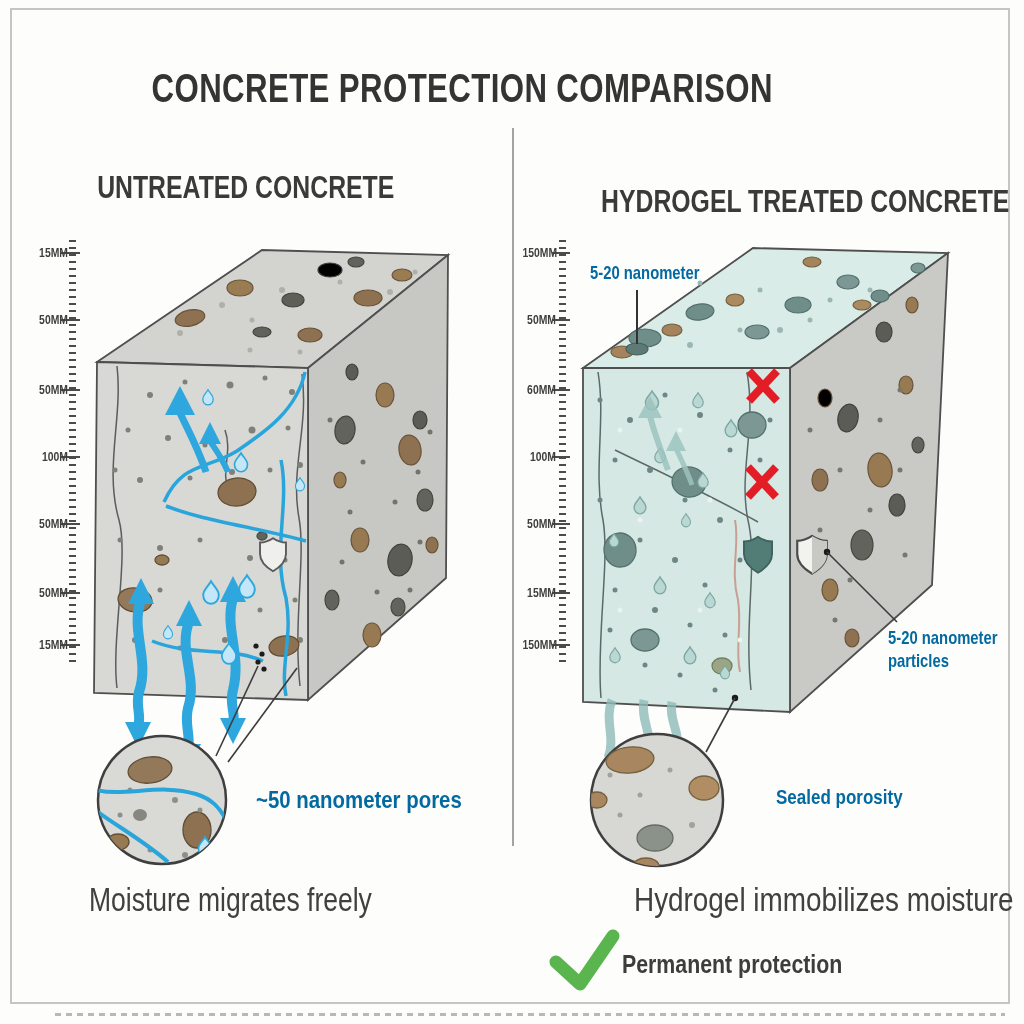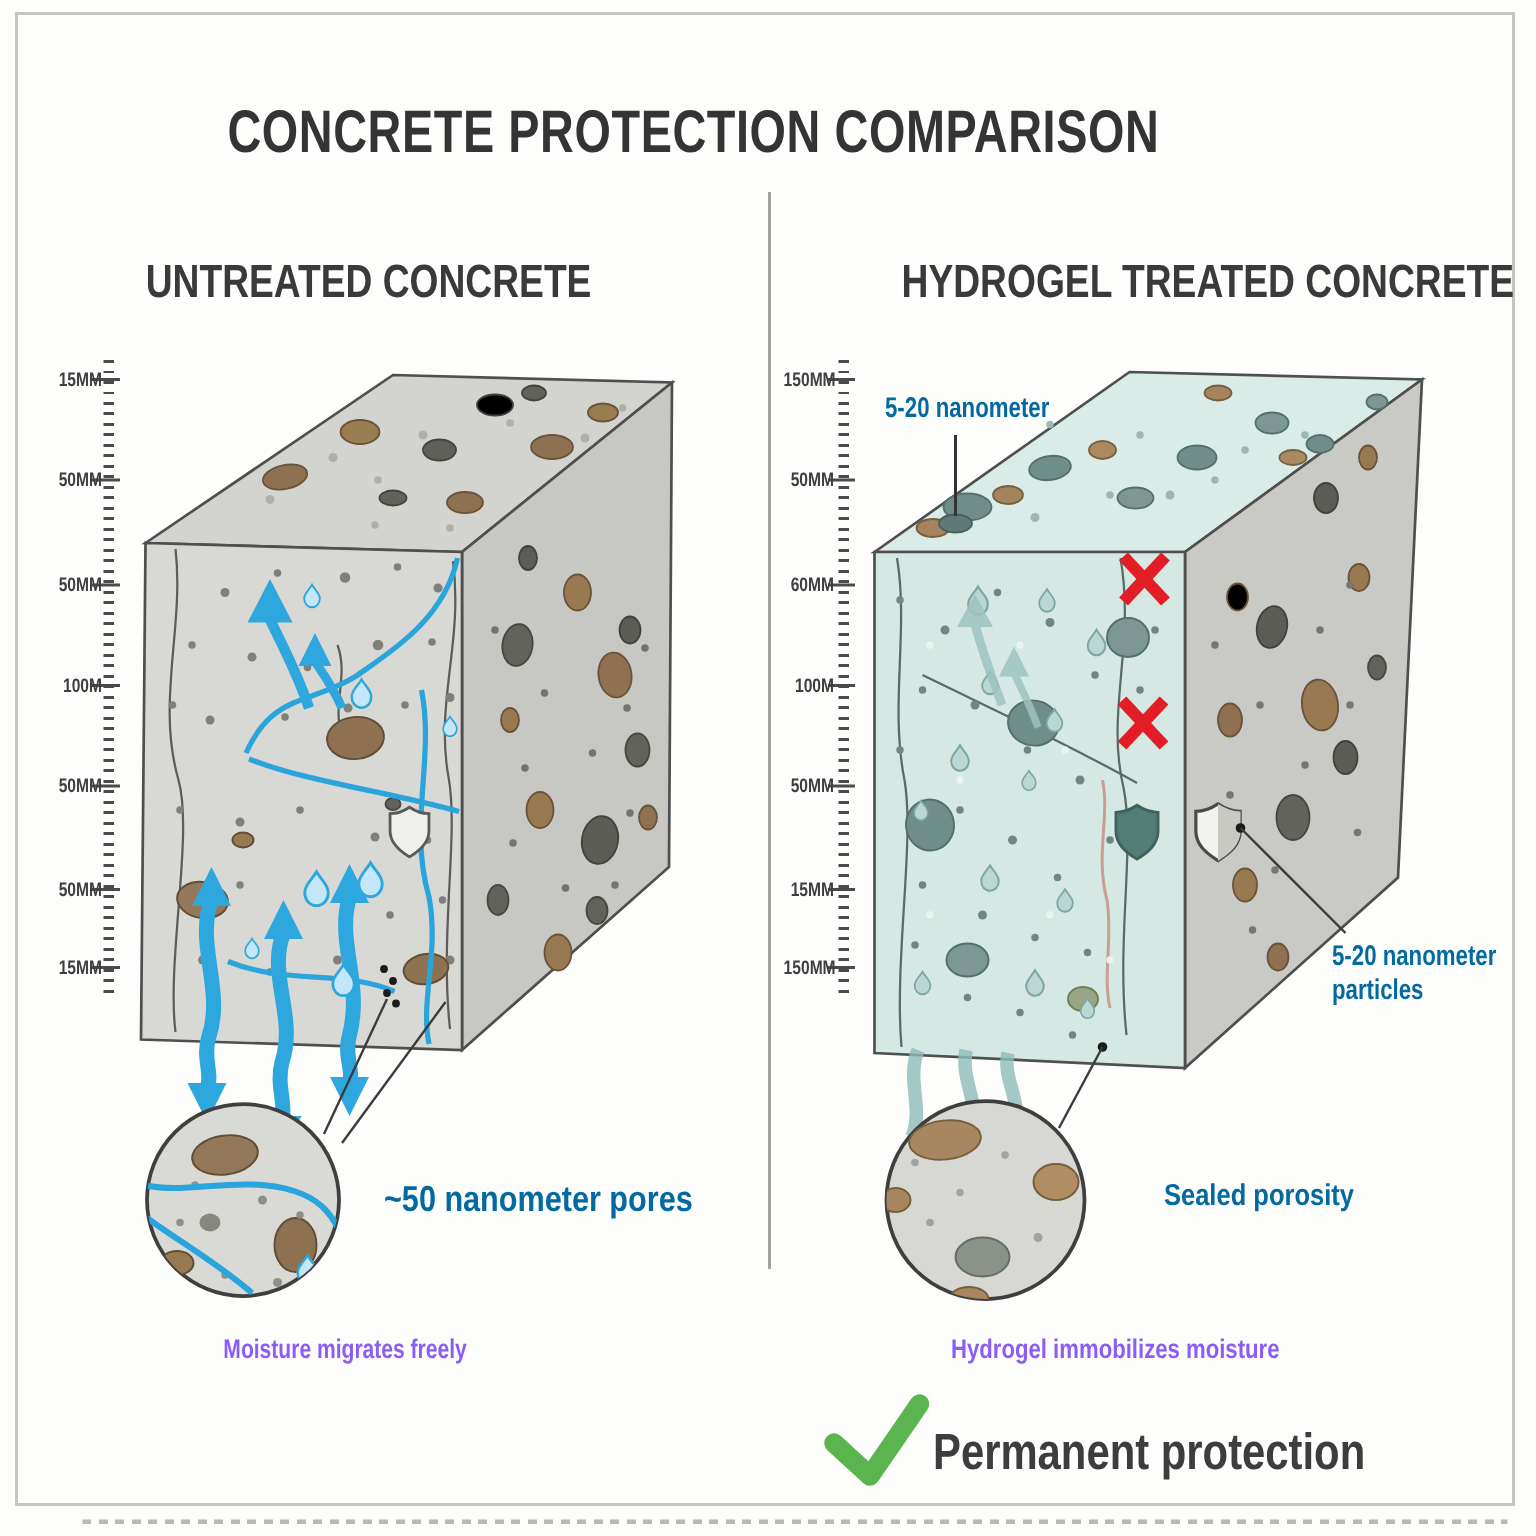--- a/index.html
+++ b/index.html
@@ -20,7 +20,7 @@
   .heading{font-weight:bold;font-size:31px;color:#3a3a3a;white-space:nowrap;}
   .heading span{display:inline-block;transform:scaleX(.8);transform-origin:center;}
   .h-left{top:170px;left:60px;width:420px;}
-  .h-right{top:170px;left:550px;width:420px;text-align:center;}
+  .h-right{top:184px;left:550px;width:420px;text-align:center;}
   .rlabel{position:absolute;width:42px;font-size:13px;font-weight:bold;color:#3f3f3f;
     text-align:right;white-space:nowrap;transform:scaleX(.8);transform-origin:right center;}
   .tick-col{position:absolute;top:240px;height:424px;width:7px;

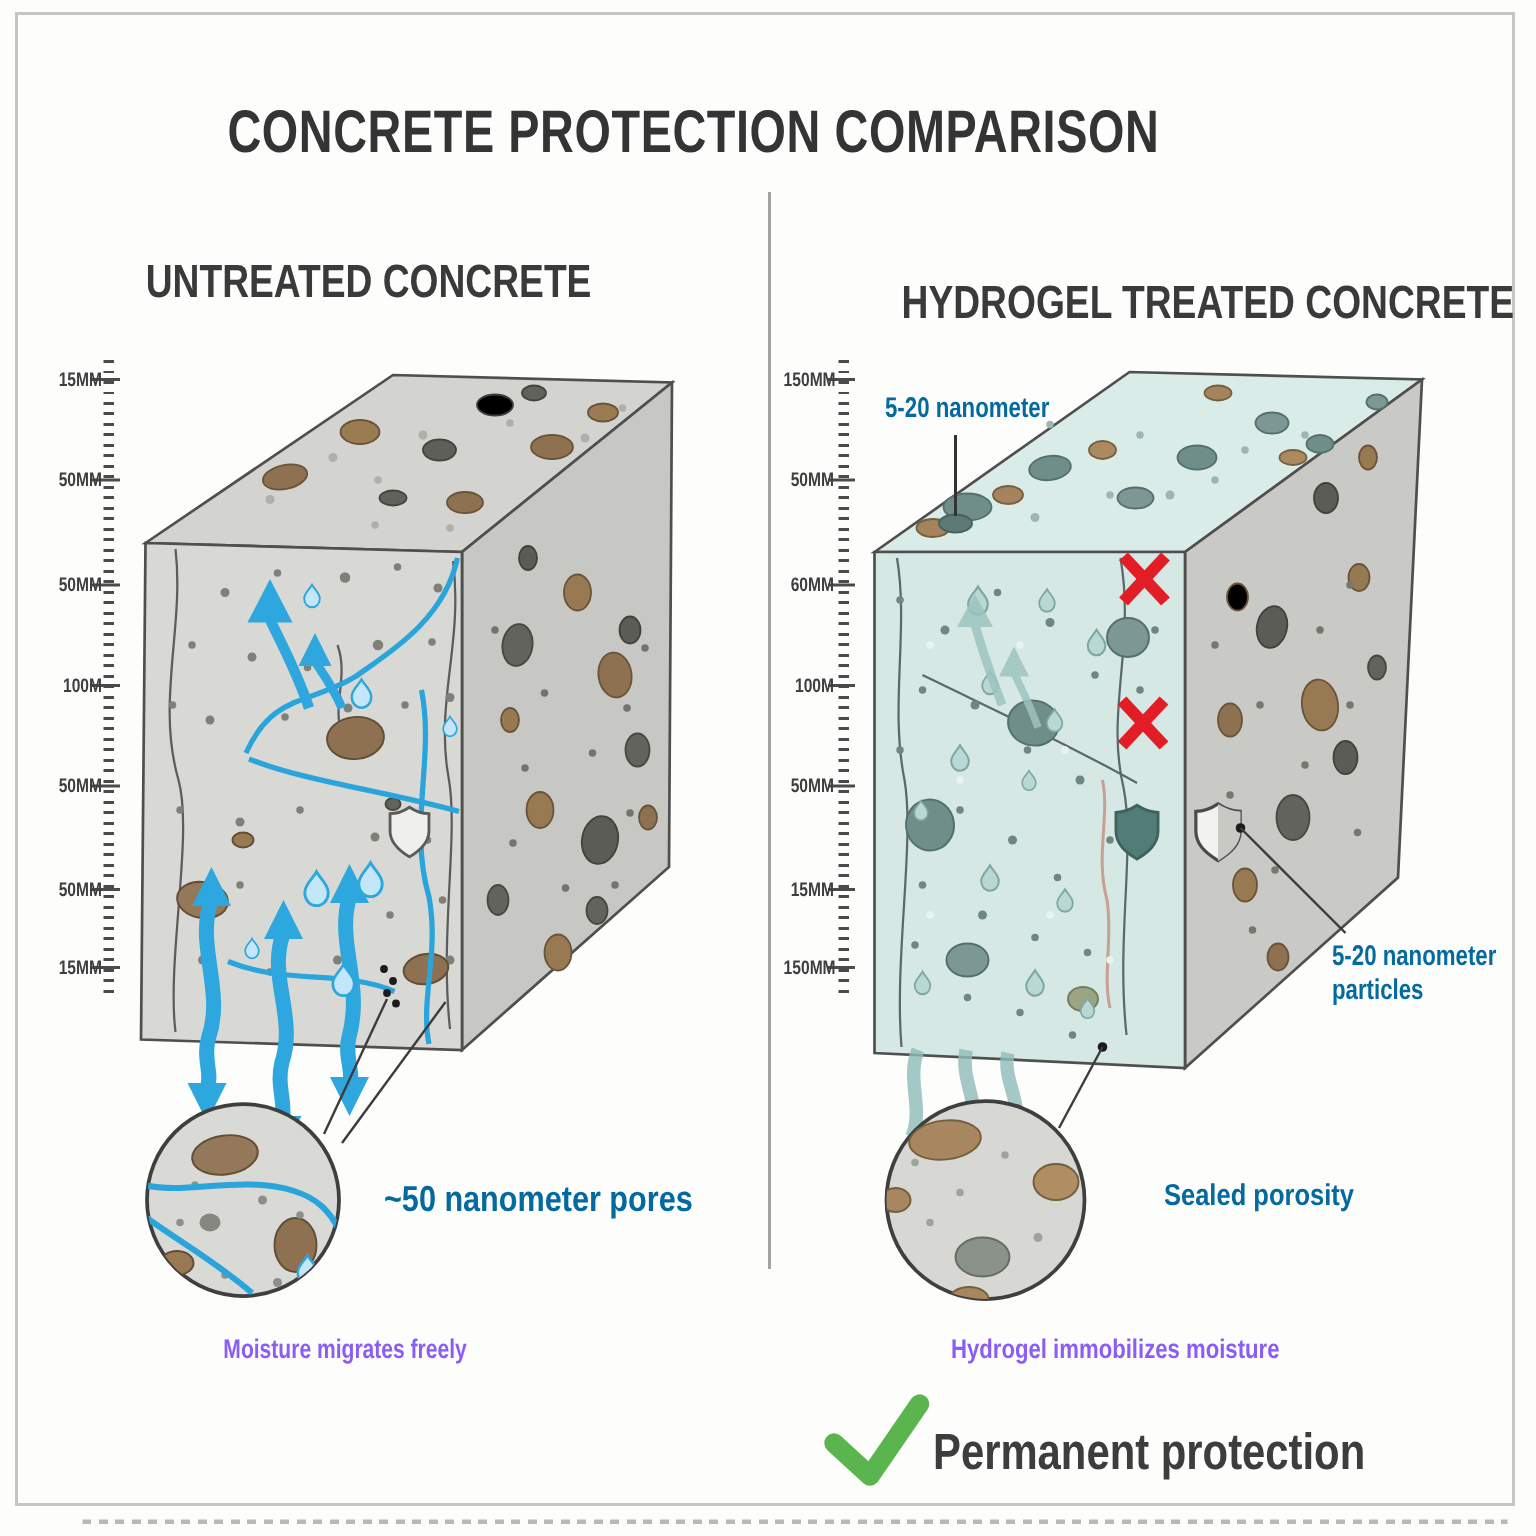--- a/index.html
+++ b/index.html
@@ -29,7 +29,7 @@
   .ann span{display:inline-block;transform-origin:left center;}
   .ann-sm span{transform:scaleX(.78);}
   .ann-md span{transform:scaleX(.85);}
-  .caption{font-weight:bold;font-size:18px;line-height:31px;color:#8b5cf6;white-space:nowrap;}
+  .caption{font-weight:normal;font-size:34px;line-height:31px;color:#404040;white-space:nowrap;}
   .cap-left{top:884px;left:40px;width:380px;text-align:center;}
   .cap-left div span{display:inline-block;transform:scaleX(.78);transform-origin:center;}
   .cap-right{top:884px;left:622px;margin-left:12px;}

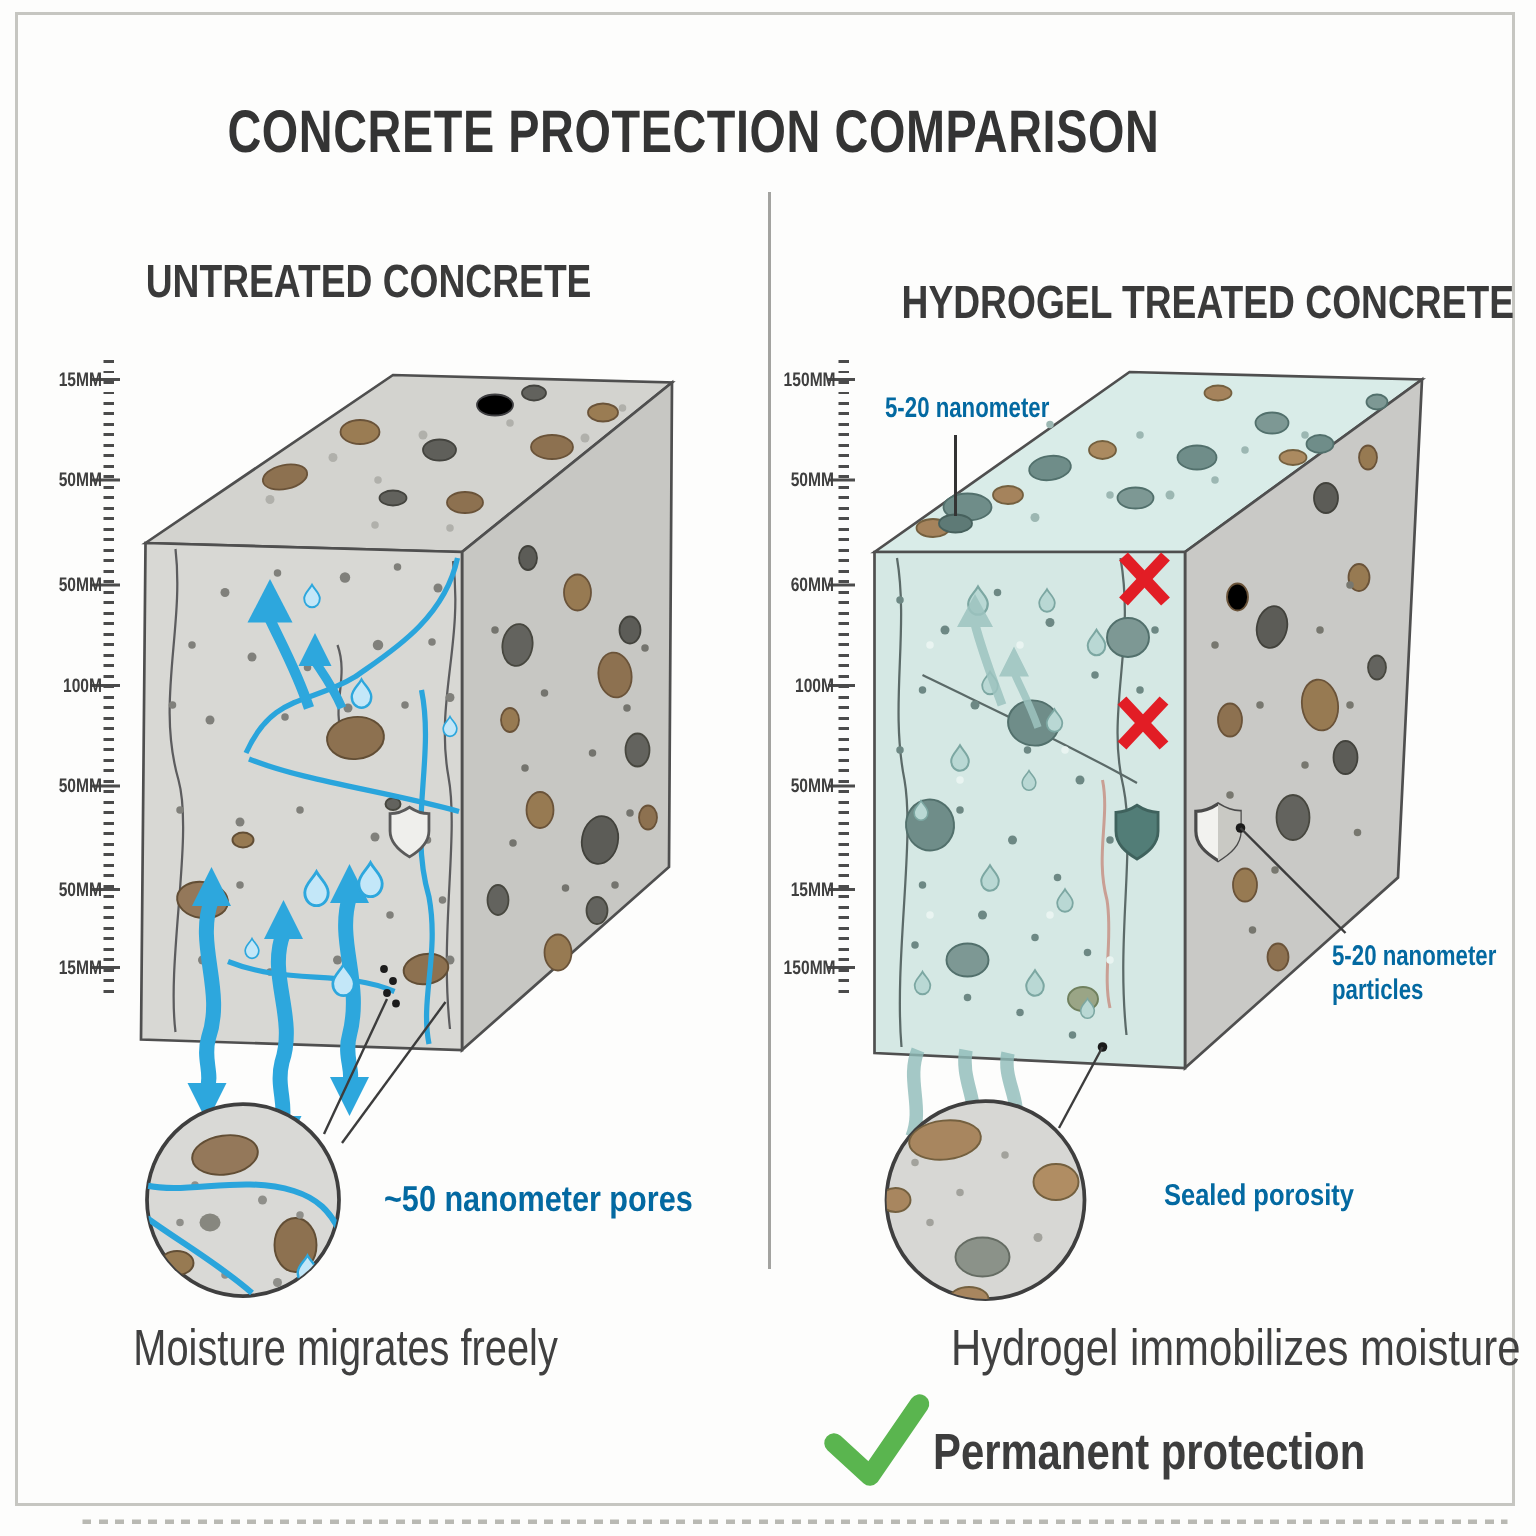--- a/index.html
+++ b/index.html
@@ -34,7 +34,7 @@
   .cap-left div span{display:inline-block;transform:scaleX(.78);transform-origin:center;}
   .cap-right{top:884px;left:622px;margin-left:12px;}
   .cap-right div span{display:inline-block;transform:scaleX(.82);transform-origin:left center;}
-  .benefit{top:949px;left:622px;font-weight:bold;font-size:34px;color:#3d3d3d;white-space:nowrap;}
+  .benefit{top:949px;left:622px;font-weight:bold;font-size:26px;color:#3d3d3d;white-space:nowrap;}
   .benefit span{display:inline-block;transform:scaleX(.82);transform-origin:left center;}
   svg{position:absolute;left:0;top:0;}
 </style>

